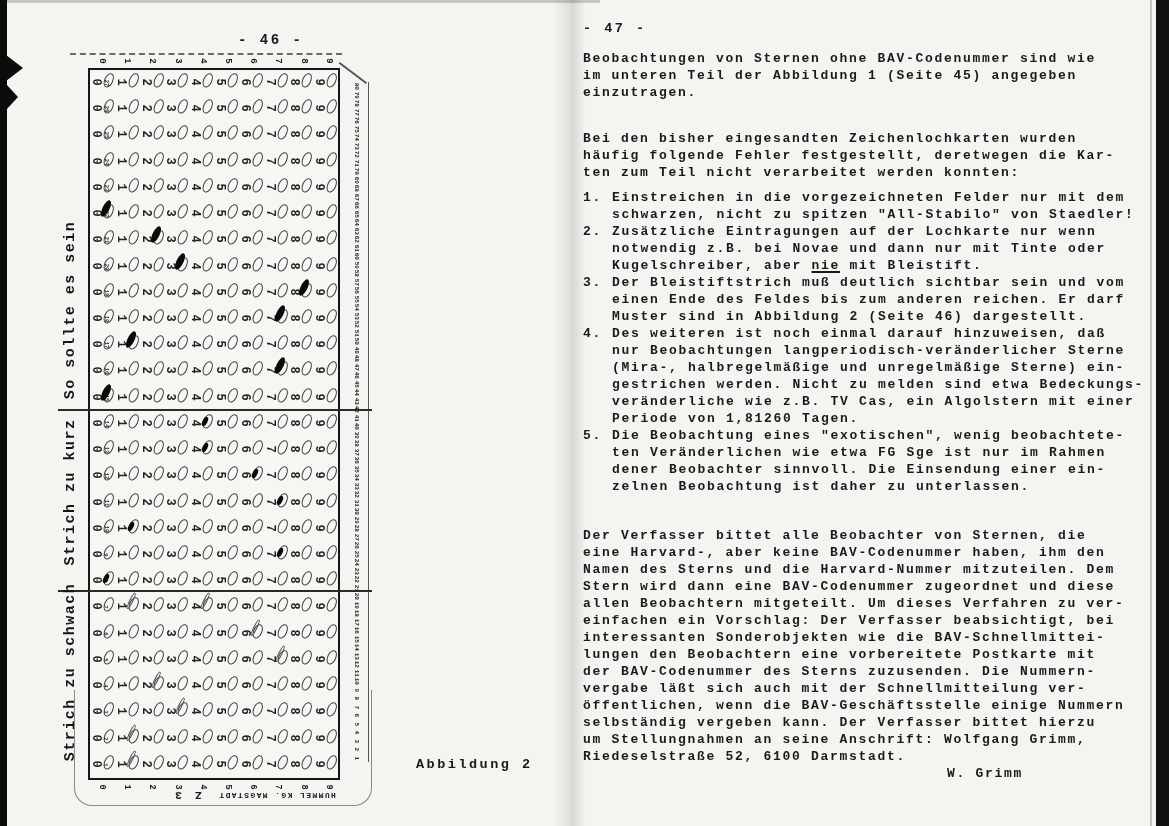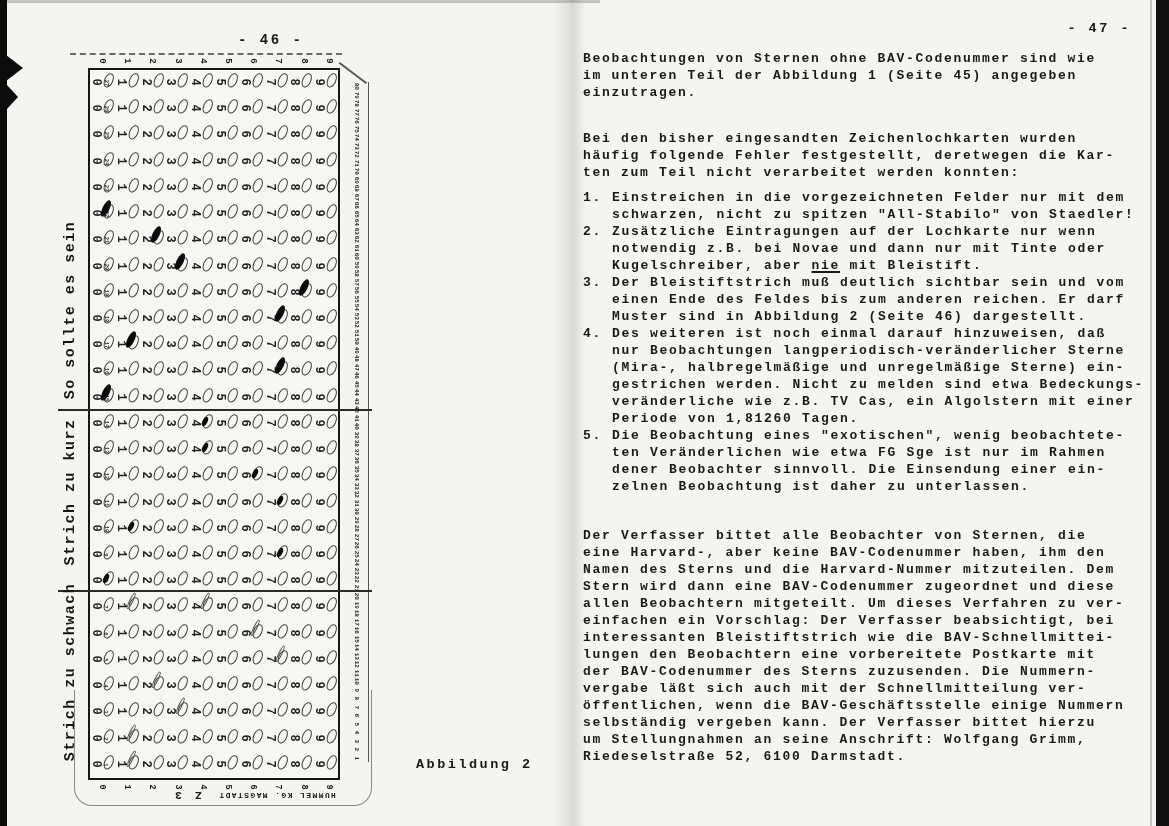--- a/index.html
+++ b/index.html
@@ -52,7 +52,7 @@
 
   
   .rp{position:absolute;left:583px;top:0;width:548px}
-  .pn47{text-align:right;margin-top:20px;font-size:13.5px;letter-spacing:2.5px;line-height:17px}
+  .pn47{text-align:left;margin-top:20px;font-size:13.5px;letter-spacing:2.5px;line-height:17px}
   .tb{font-size:13px;line-height:17px;letter-spacing:1.7px}
   .tl{white-space:pre}
   u{text-underline-offset:2px;text-decoration-thickness:1.5px}

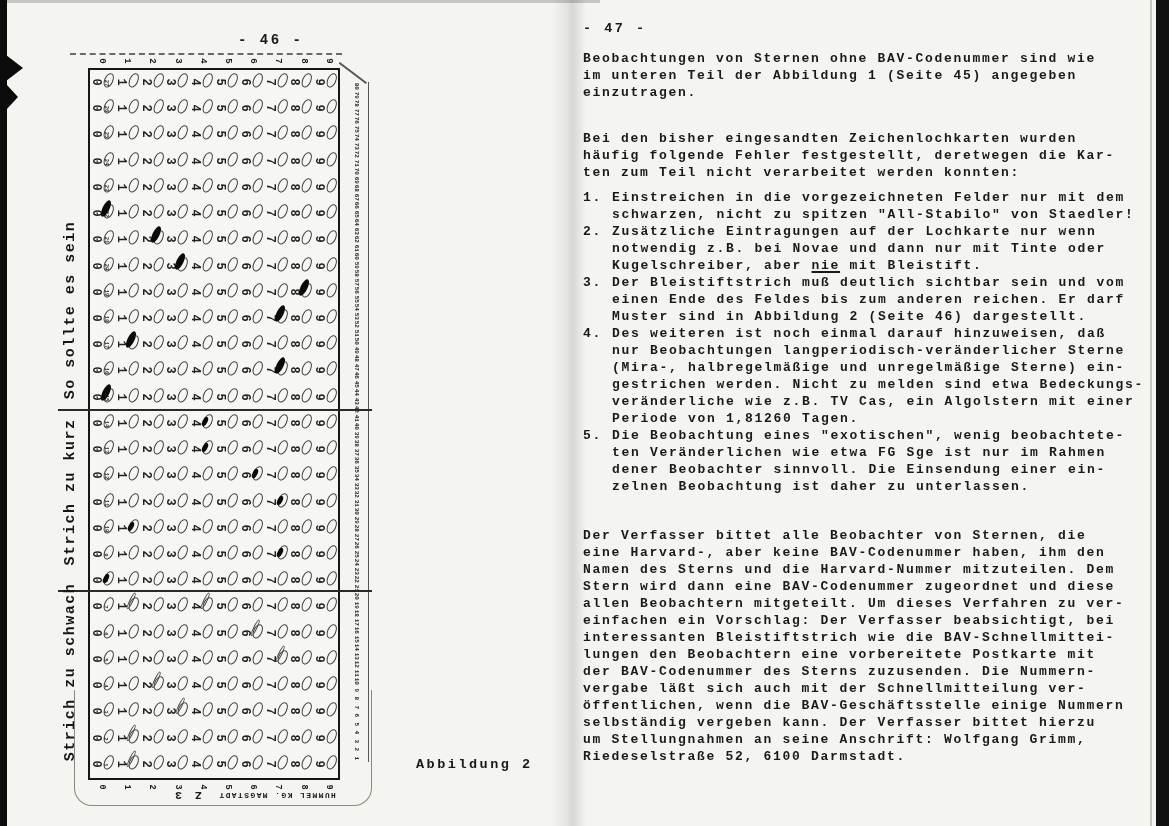--- a/index.html
+++ b/index.html
@@ -1387,7 +1387,7 @@
         <div class="tl">Stern wird dann eine BAV-Codenummer zugeordnet und diese</div>
         <div class="tl">allen Beobachtern mitgeteilt. Um dieses Verfahren zu ver-</div>
         <div class="tl">einfachen ein Vorschlag: Der Verfasser beabsichtigt, bei</div>
-        <div class="tl">interessanten Bleistiftstrich wie die BAV-Schnellmittei-</div>
+        <div class="tl">interessanten Sonderobjekten wie die BAV-Schnellmittei-</div>
         <div class="tl">lungen den Beobachtern eine vorbereitete Postkarte mit</div>
         <div class="tl">der BAV-Codenummer des Sterns zuzusenden. Die Nummern-</div>
         <div class="tl">vergabe läßt sich auch mit der Schnellmitteilung ver-</div>

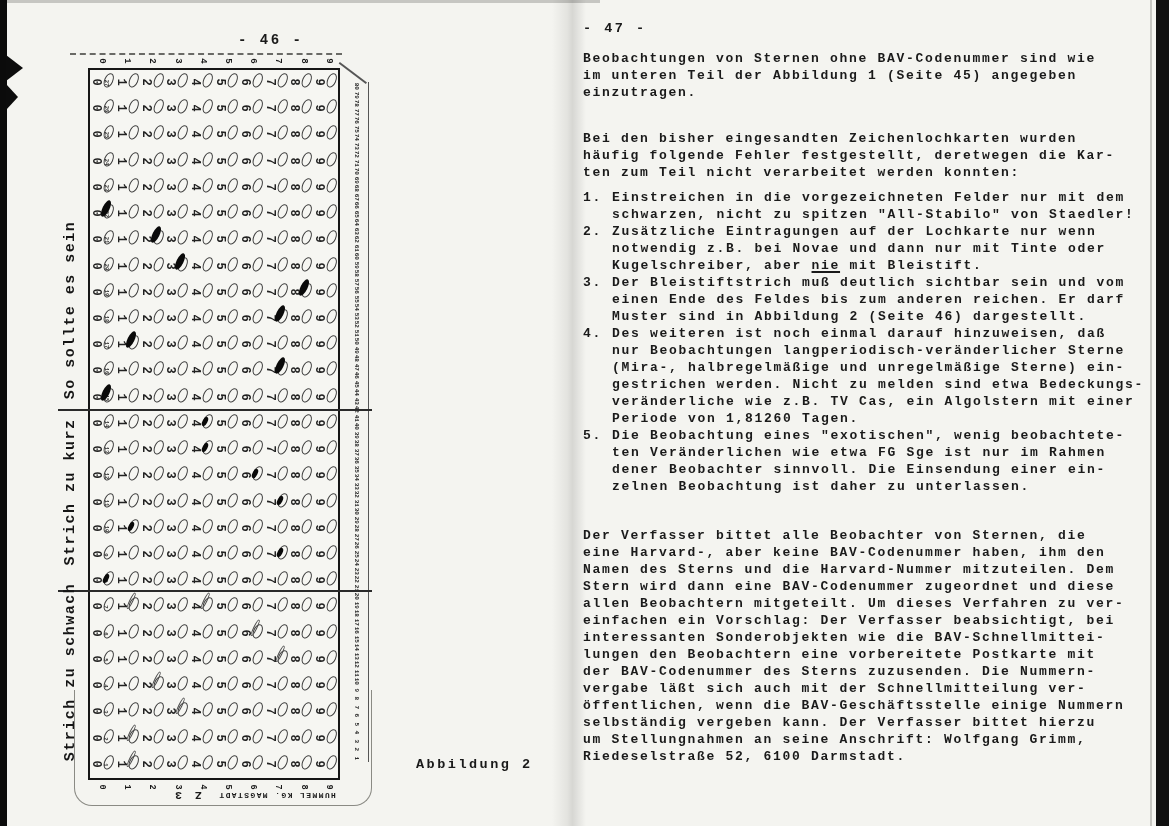--- a/index.html
+++ b/index.html
@@ -1396,6 +1396,7 @@
         <div class="tl">um Stellungnahmen an seine Anschrift: Wolfgang Grimm,</div>
         <div class="tl">Riedeselstraße 52, 6100 Darmstadt.</div>
       </div>
+    <div class="sig">W. Grimm</div>
   </div>
 </div>
 

